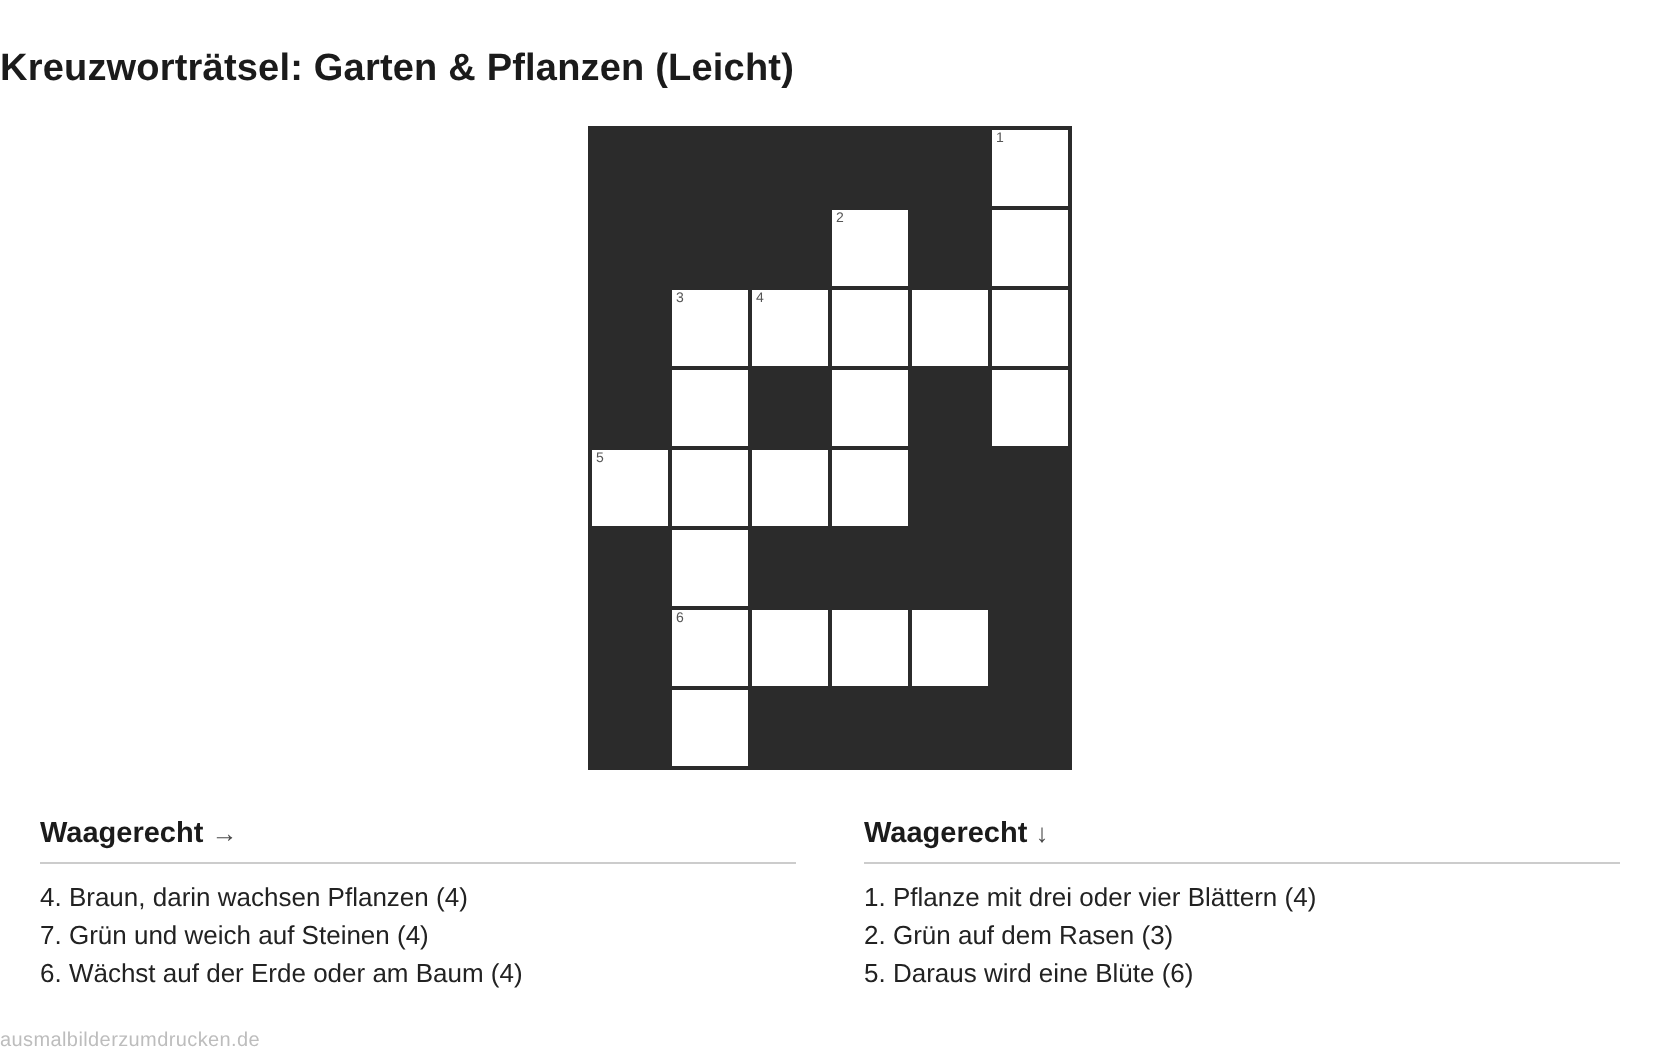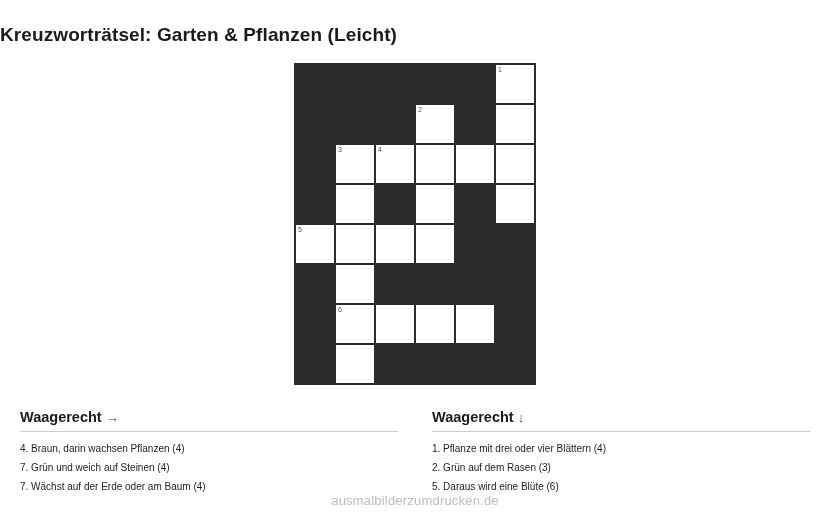--- a/index.html
+++ b/index.html
@@ -88,7 +88,7 @@
     font-size: 13px;
   }
   .clue-item {
-    font-size: 10px;
+    font-size: 13px;
     line-height: 18px;
     color: #222222;
     margin-bottom: 1px;

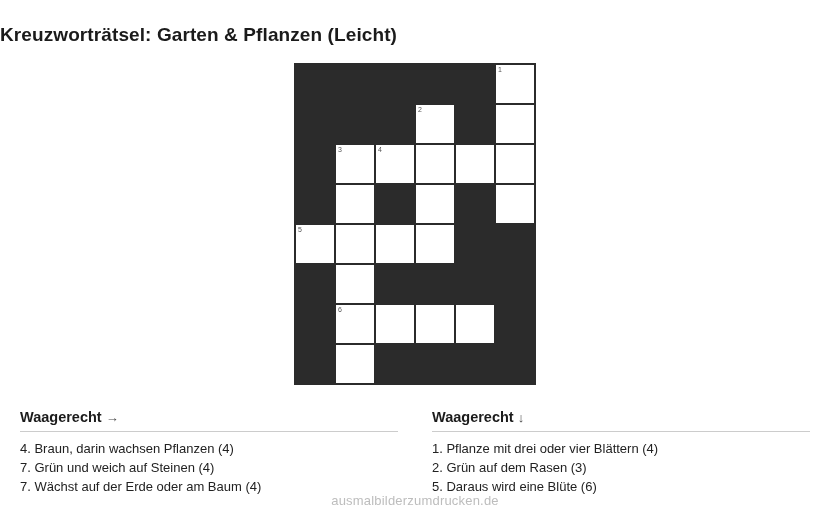--- a/index.html
+++ b/index.html
@@ -185,7 +185,7 @@
       </div>
       <div class="clue-item">4. Braun, darin wachsen Pflanzen (4)</div>
       <div class="clue-item">7. Grün und weich auf Steinen (4)</div>
-      <div class="clue-item">7. Wächst auf der Erde oder am Baum (4)</div>
+      <div class="clue-item">6. Wächst auf der Erde oder am Baum (4)</div>
     </div>
 
     <div class="clue-col">

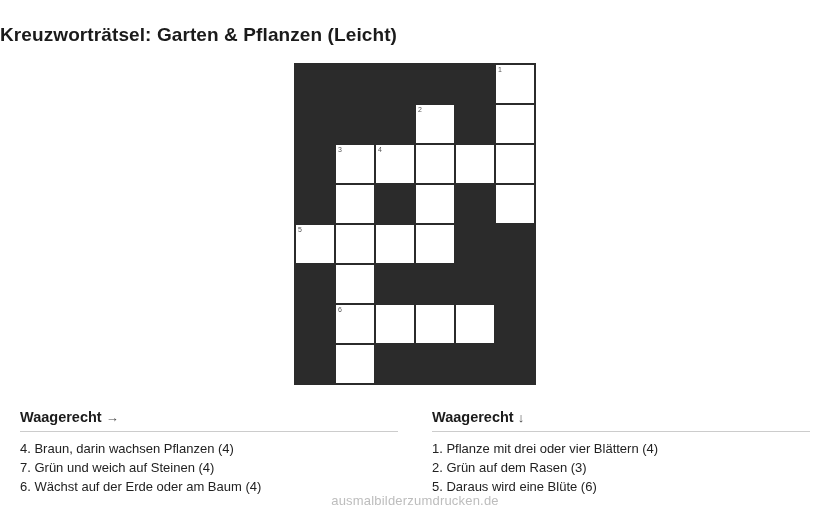--- a/index.html
+++ b/index.html
@@ -95,11 +95,10 @@
   }
   .footer {
     position: absolute;
-    bottom: 24px;
+    bottom: 6px;
     left: 0;
     width: 100%;
-    text-align: center;
-    font-size: 13px;
+    font-size: 10px;
     color: #bdbdbd;
     letter-spacing: 0.2px;
   }

